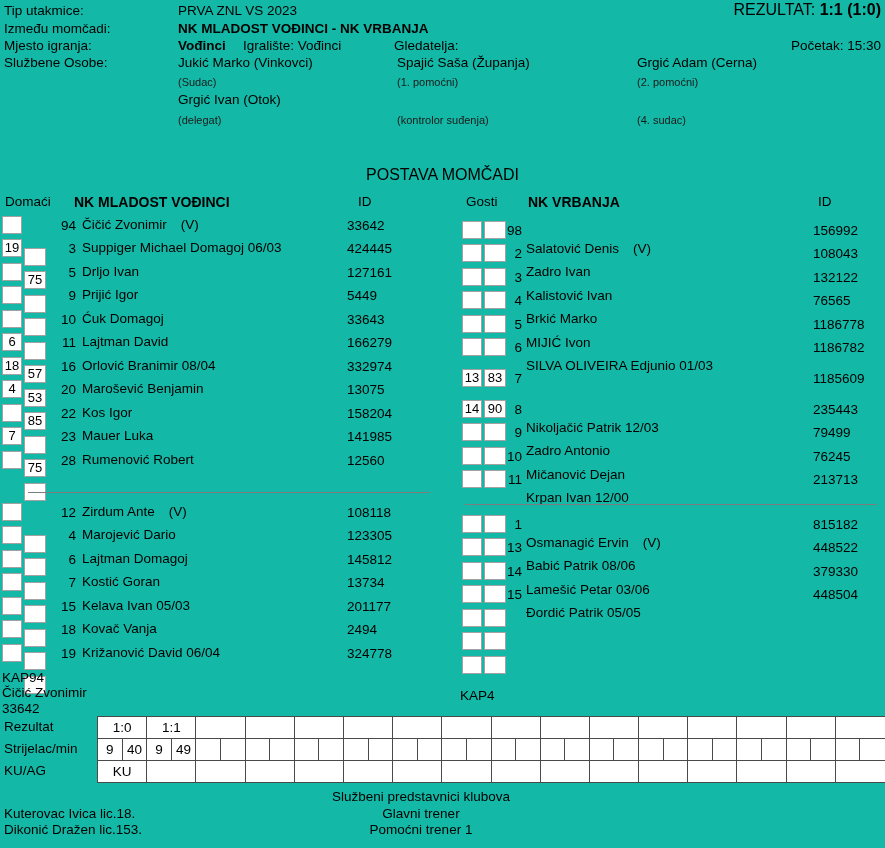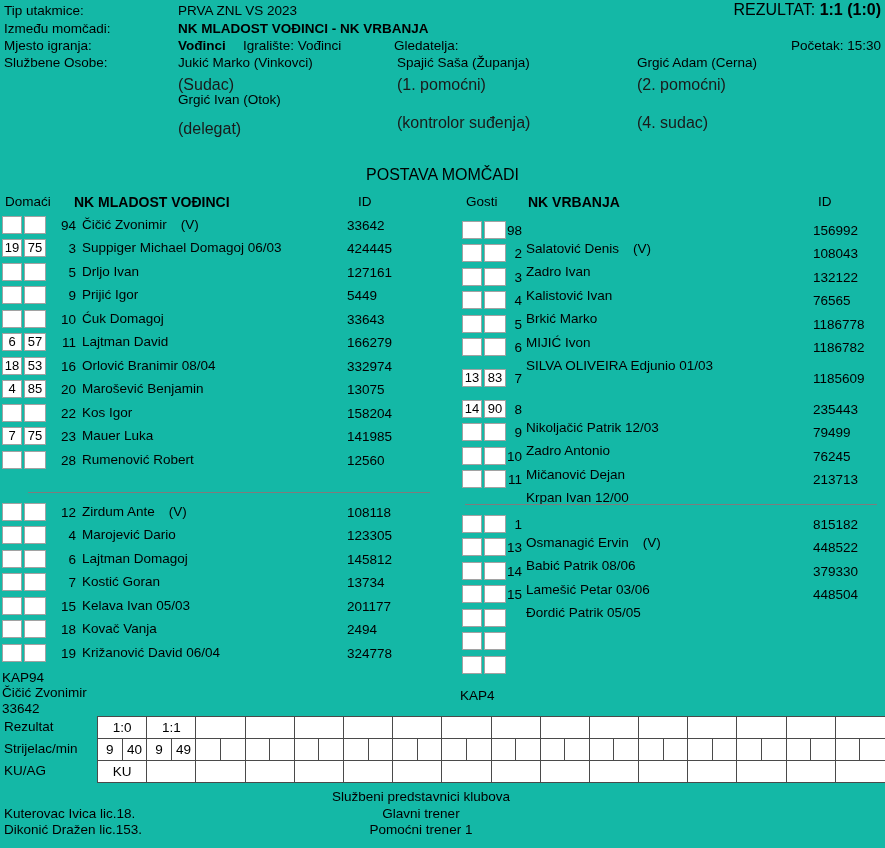--- a/index.html
+++ b/index.html
@@ -6,7 +6,7 @@
   .page{position:relative;width:885px;height:848px;background:#14b8a6;overflow:hidden;
         font-family:"Liberation Sans","DejaVu Sans",sans-serif;color:#000;font-size:13.5px;}
   .abs{position:absolute;white-space:nowrap;}
-  .sm{font-size:16px;color:#1a1a1a;text-align:center;}
+  .sm{font-size:11px;color:#1a1a1a;text-align:center;}
   .b{font-weight:bold;}
   .rez{font-size:16px;}
   .title{position:absolute;left:0;top:166px;width:885px;text-align:center;font-size:16px;}

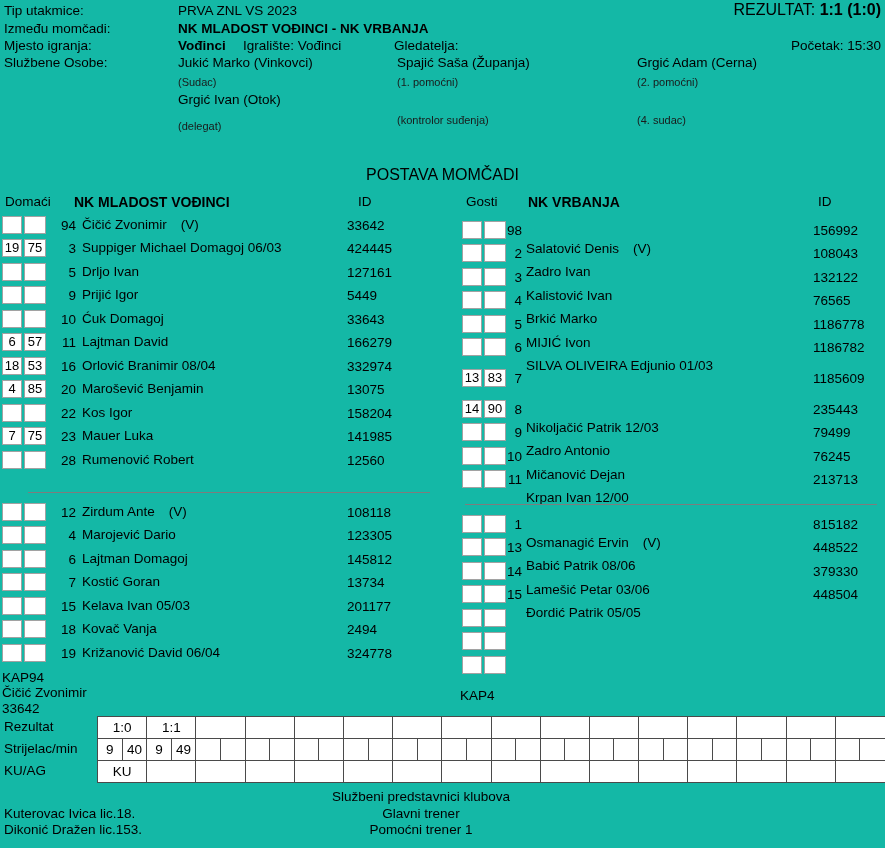--- a/index.html
+++ b/index.html
@@ -87,7 +87,7 @@
 
     <span class="abs" style="left:178px;top:92px">Grgić Ivan (Otok)</span>
 
-    <span class="abs sm" style="left:178px;top:120px">(delegat)</span>
+    <span class="abs sm" style="left:178px;top:114px">(delegat)</span>
     <span class="abs sm" style="left:397px;top:114px">(kontrolor suđenja)</span>
     <span class="abs sm" style="left:637px;top:114px">(4. sudac)</span>
   </div>

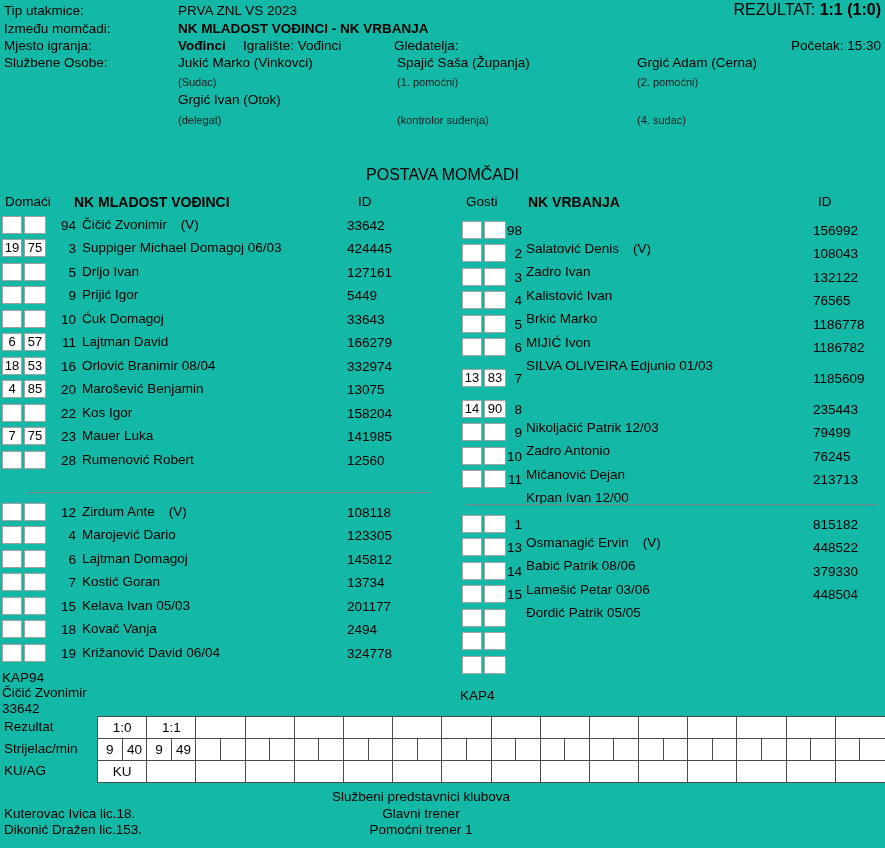--- a/index.html
+++ b/index.html
@@ -35,7 +35,7 @@
   .prow>span, .prow>div.name{position:absolute;top:50%;transform:translateY(-50%);white-space:nowrap;}
   .box{height:18px;border:1px solid #a2a2a2;box-sizing:border-box;text-align:center;
        line-height:16px;font-size:13px;background:#fff;}
-  .home .b1{left:0;width:20px;}  .home .b2{left:22px;width:22px;}
+  .home .b1{left:0;width:20px;}  .home .b2{left:22px;width:22px;margin-top:32px;}
   .away .b1{left:2px;width:20px;}.away .b2{left:24px;width:22px;}
   .num{text-align:right;}
   .home .num{left:44px;width:30px;} .away .num{left:33px;width:29px;}

